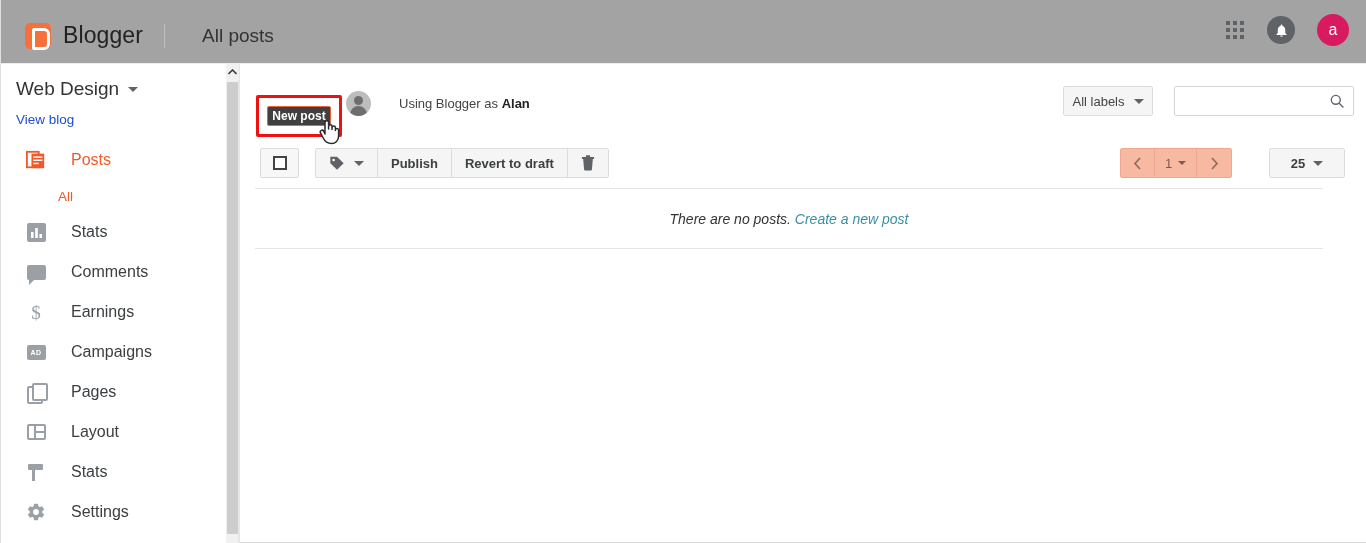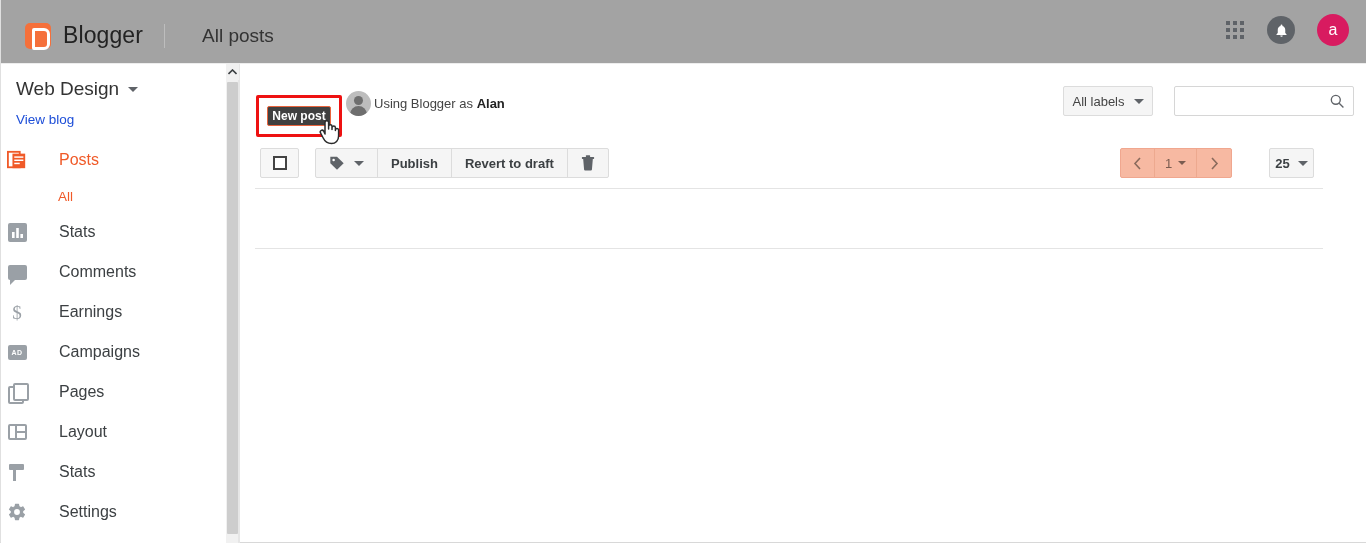--- a/index.html
+++ b/index.html
@@ -221,7 +221,7 @@
 
   .using-as {
     position: absolute; left: 106px; top: 27px;
-    display: flex; align-items: center; gap: 3px;
+    display: flex; align-items: center; gap: 28px;
   }
   .avatar-sm {
     width: 25px; height: 25px; border-radius: 50%;

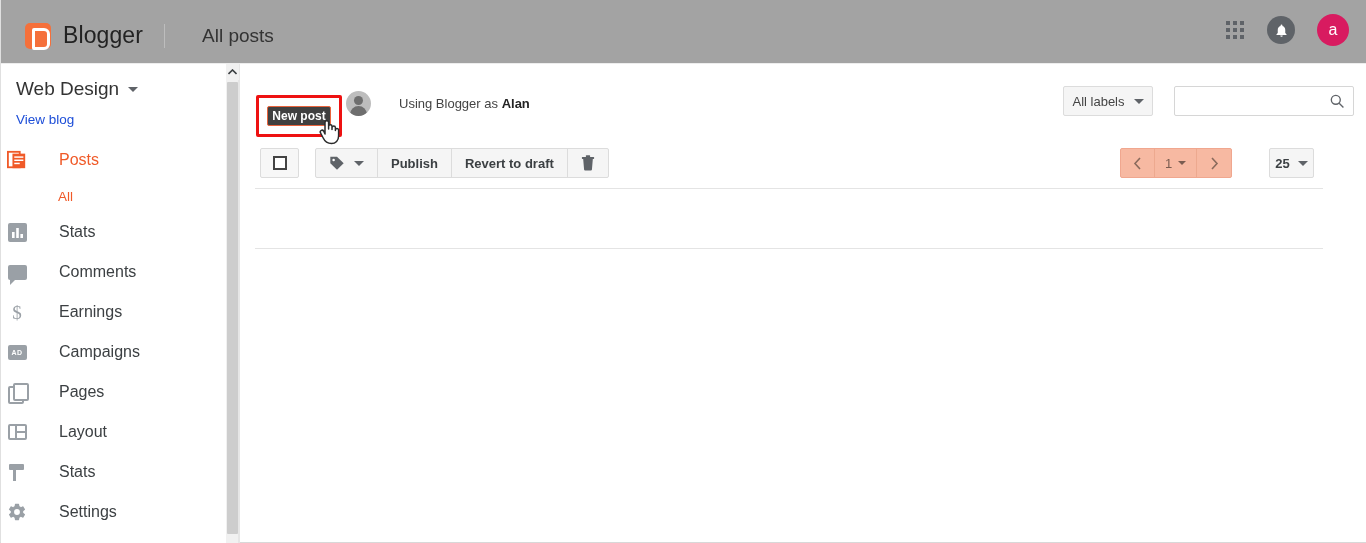--- a/index.html
+++ b/index.html
@@ -113,7 +113,7 @@
   .nav { position: absolute; left: 0; top: 76px; width: 225px; }
   .nav-item {
     display: flex; align-items: center;
-    height: 40px; padding-left: 5px; gap: 31px;
+    height: 40px; padding-left: 24px; gap: 24px;
     cursor: pointer;
   }
   .nav-ico {

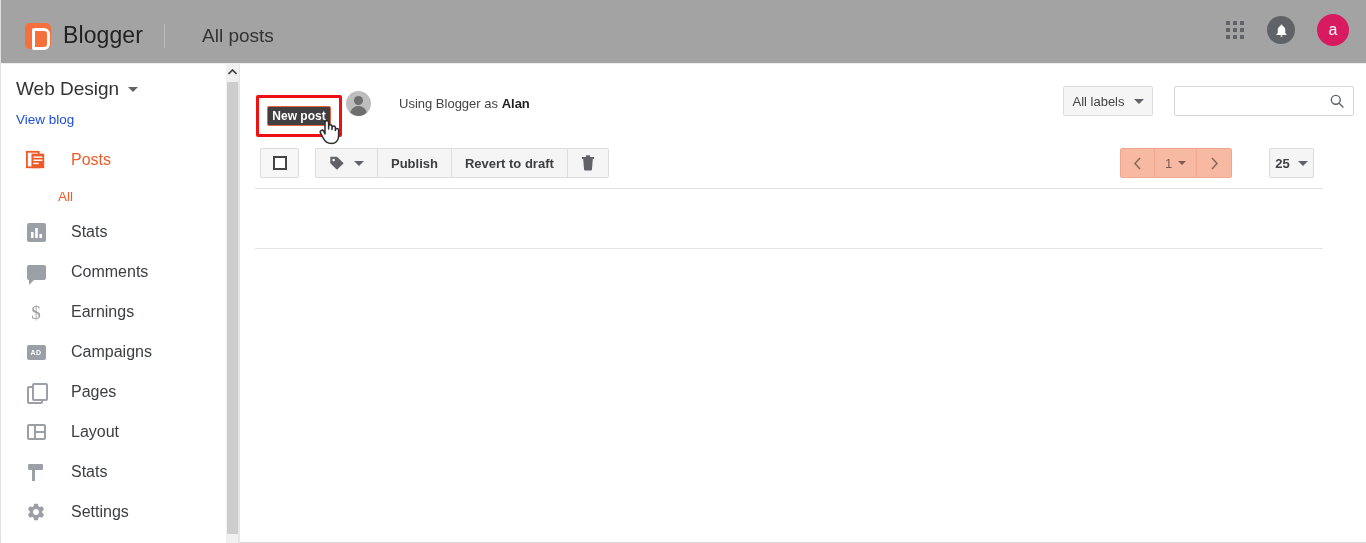--- a/index.html
+++ b/index.html
@@ -315,7 +315,7 @@
   }
   .perpage {
     position: absolute; left: 1029px; top: 84px;
-    width: 45px; height: 30px;
+    width: 76px; height: 30px;
     background: #f5f5f5; border: 1px solid #dcdcdc; border-radius: 2px;
     display: flex; align-items: center; justify-content: center; gap: 8px;
     font-size: 13px; color: #3c4043; font-weight: bold; cursor: pointer;

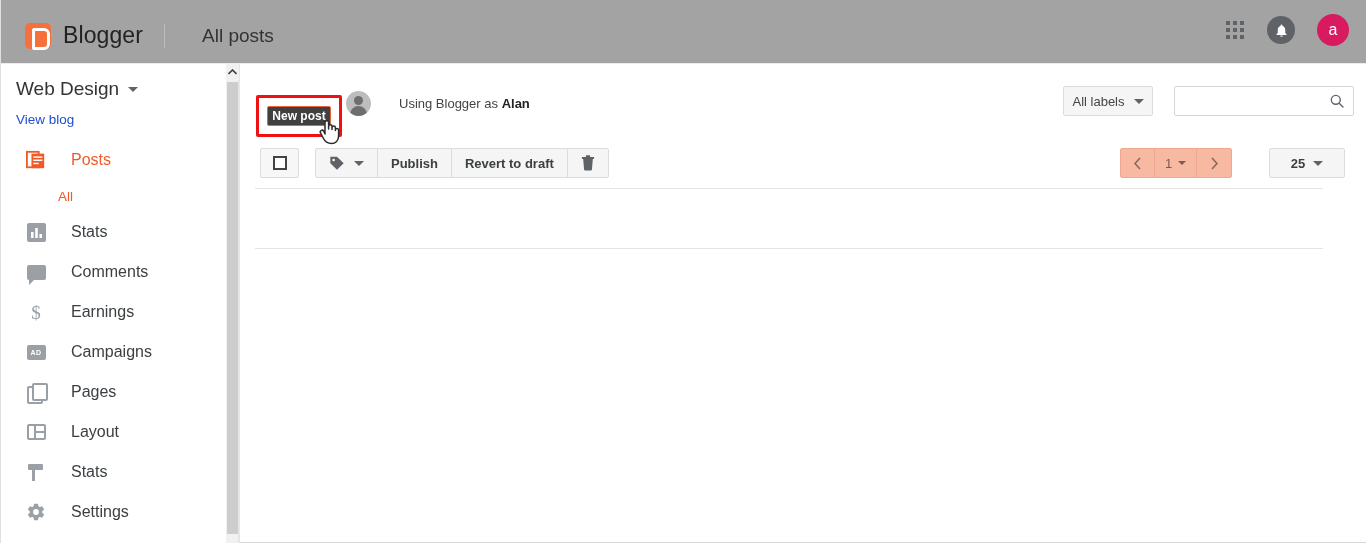--- a/index.html
+++ b/index.html
@@ -544,6 +544,10 @@
     </div>
 
     <div class="hr hr-top"></div>
+    <div class="empty-msg">
+      <span>There are no posts.</span>
+      <a>Create a new post</a>
+    </div>
     <div class="hr hr-bot"></div>
 
   </div>

